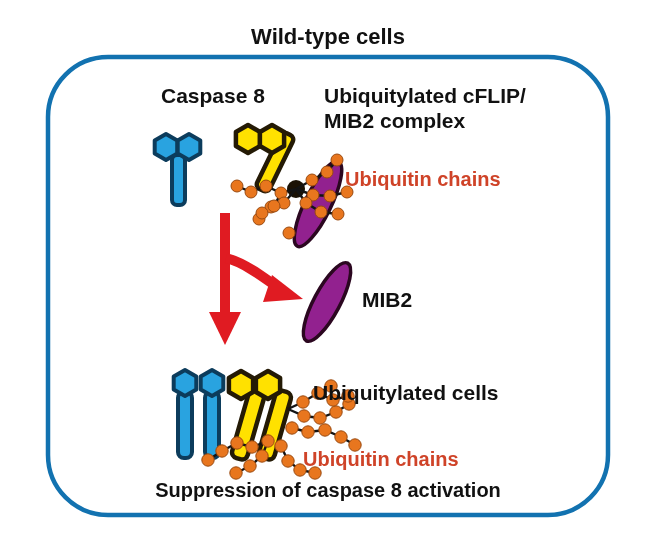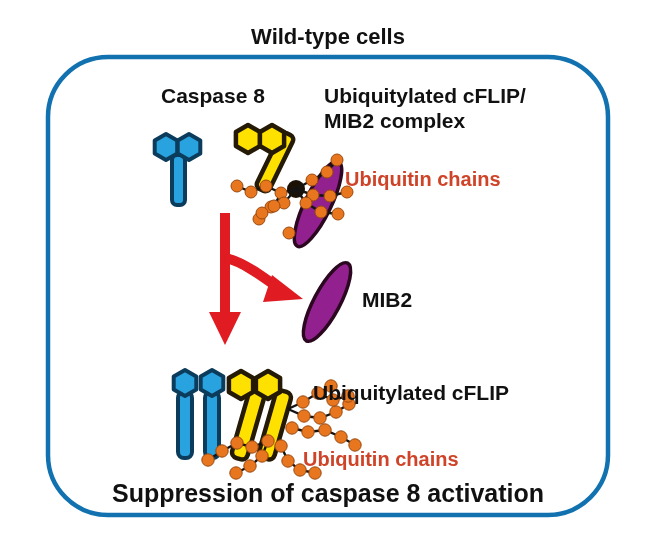--- a/index.html
+++ b/index.html
@@ -236,7 +236,7 @@
 
 <div class="txt" id="label-mib2">MIB2</div>
 
-<div class="txt" id="label-ubicflip">Ubiquitylated cFLIP</div>
+<div class="txt" id="label-ubicflip">Ubiquitylated cells</div>
 
 <div class="txt" id="label-ubi-bottom">Ubiquitin chains</div>
 

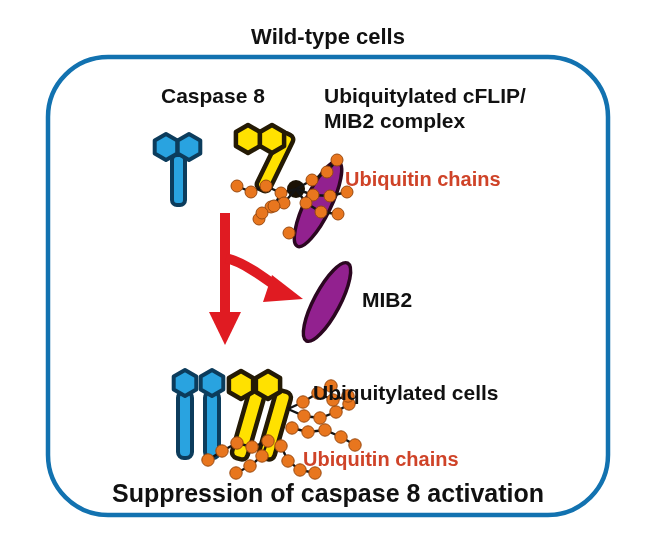--- a/index.html
+++ b/index.html
@@ -67,7 +67,7 @@
     left: 0; top: 479px;
     width: 656px;
     text-align: center;
-    font-size: 25px;
+    font-size: 20px;
   }
 </style>
 </head>

